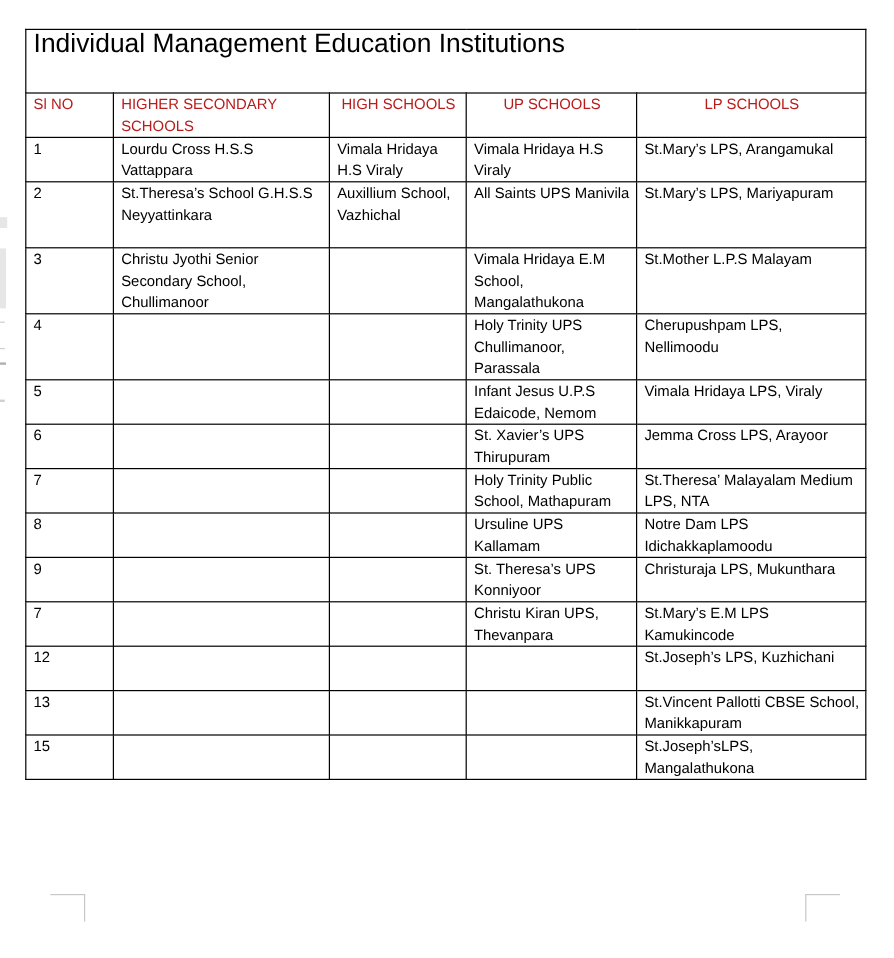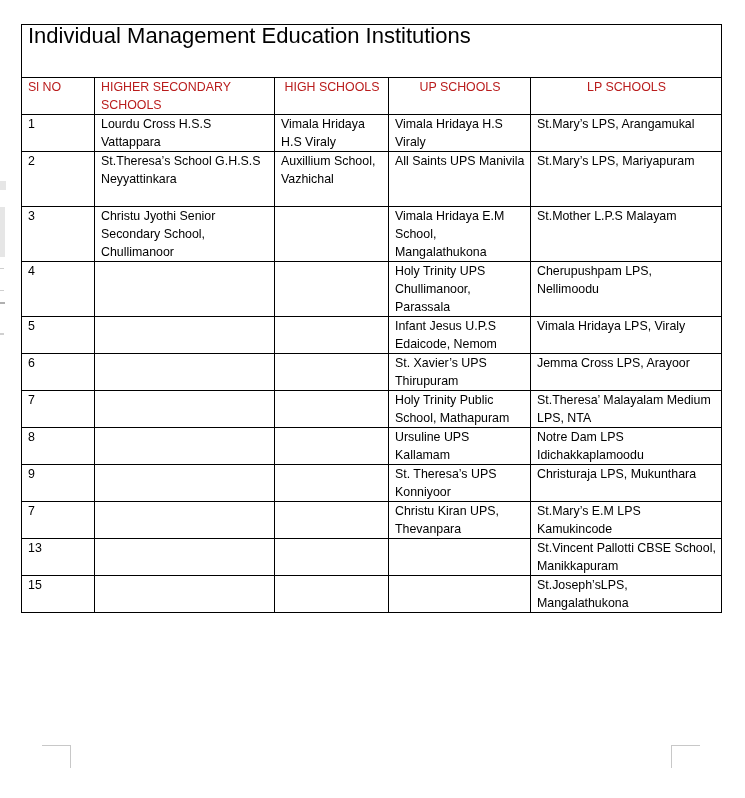--- a/index.html
+++ b/index.html
@@ -127,6 +127,13 @@
         <td>Christu Kiran UPS, Thevanpara</td>
         <td>St.Mary’s E.M LPS Kamukincode</td>
       </tr>
+      <tr style="height: 37px;">
+        <td>12</td>
+        <td></td>
+        <td></td>
+        <td></td>
+        <td>St.Joseph’s LPS, Kuzhichani</td>
+      </tr>
       <tr style="height: 36px;">
         <td>13</td>
         <td></td>

